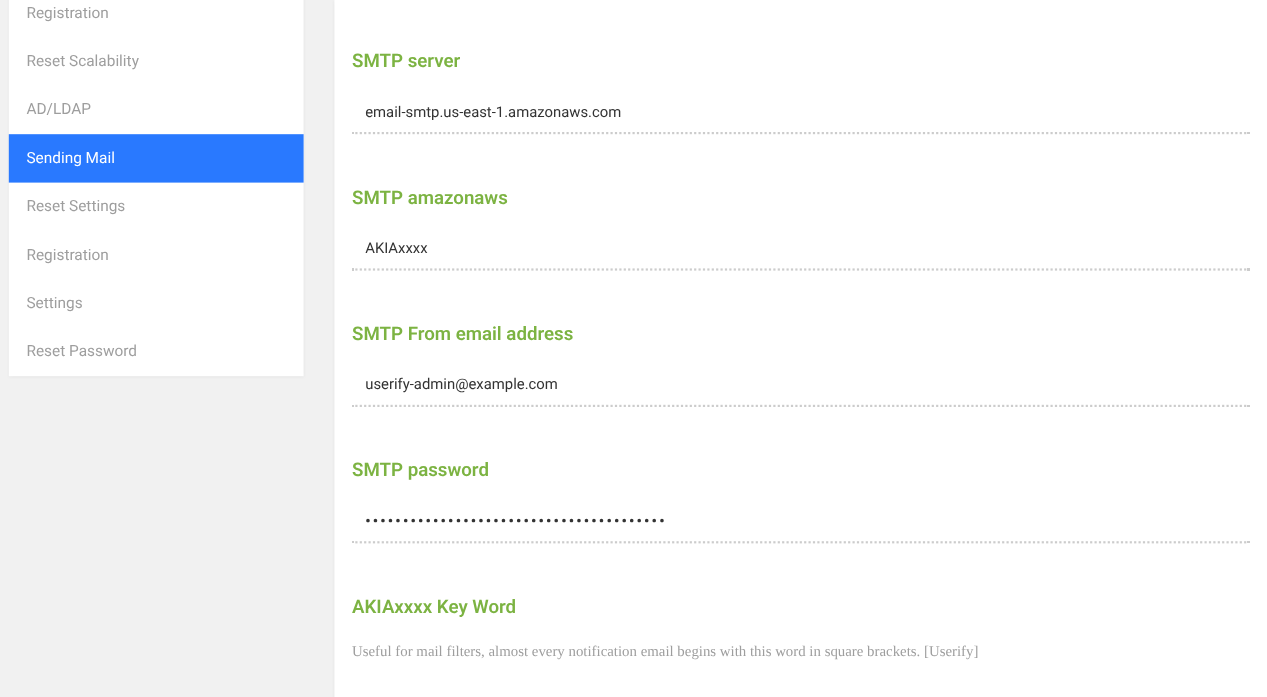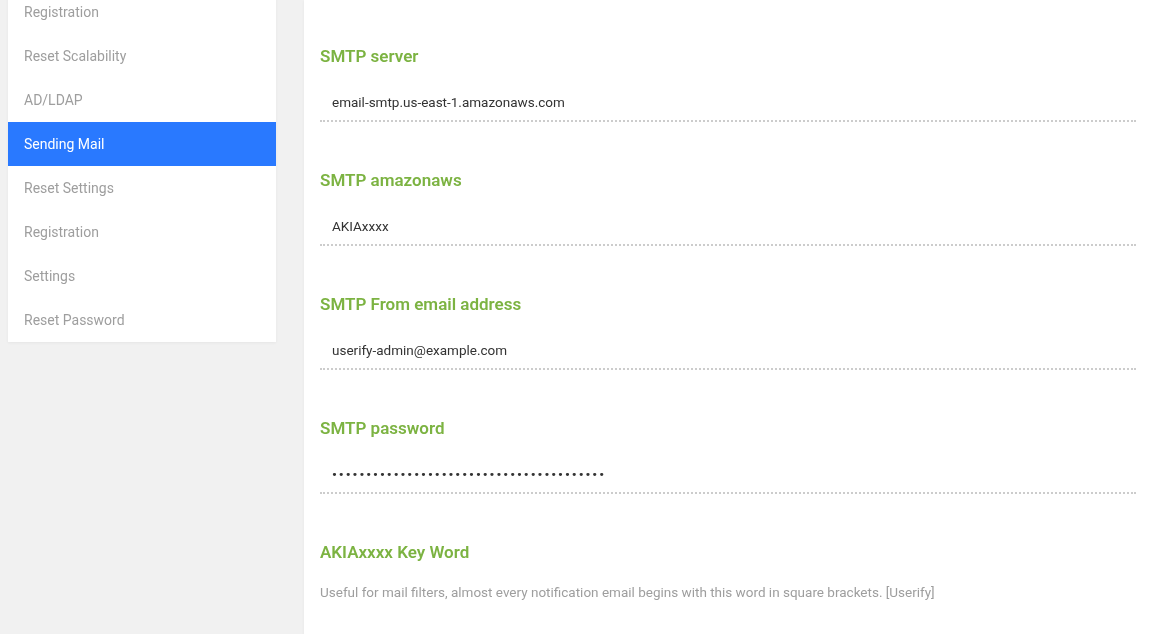--- a/index.html
+++ b/index.html
@@ -66,6 +66,7 @@
       font-size: 13.5px;
       margin-bottom: 18px;
       line-height: 1.5;
+      font-family: Liberation Serif, serif;
     }
     .form-input {
       width: 100%;

